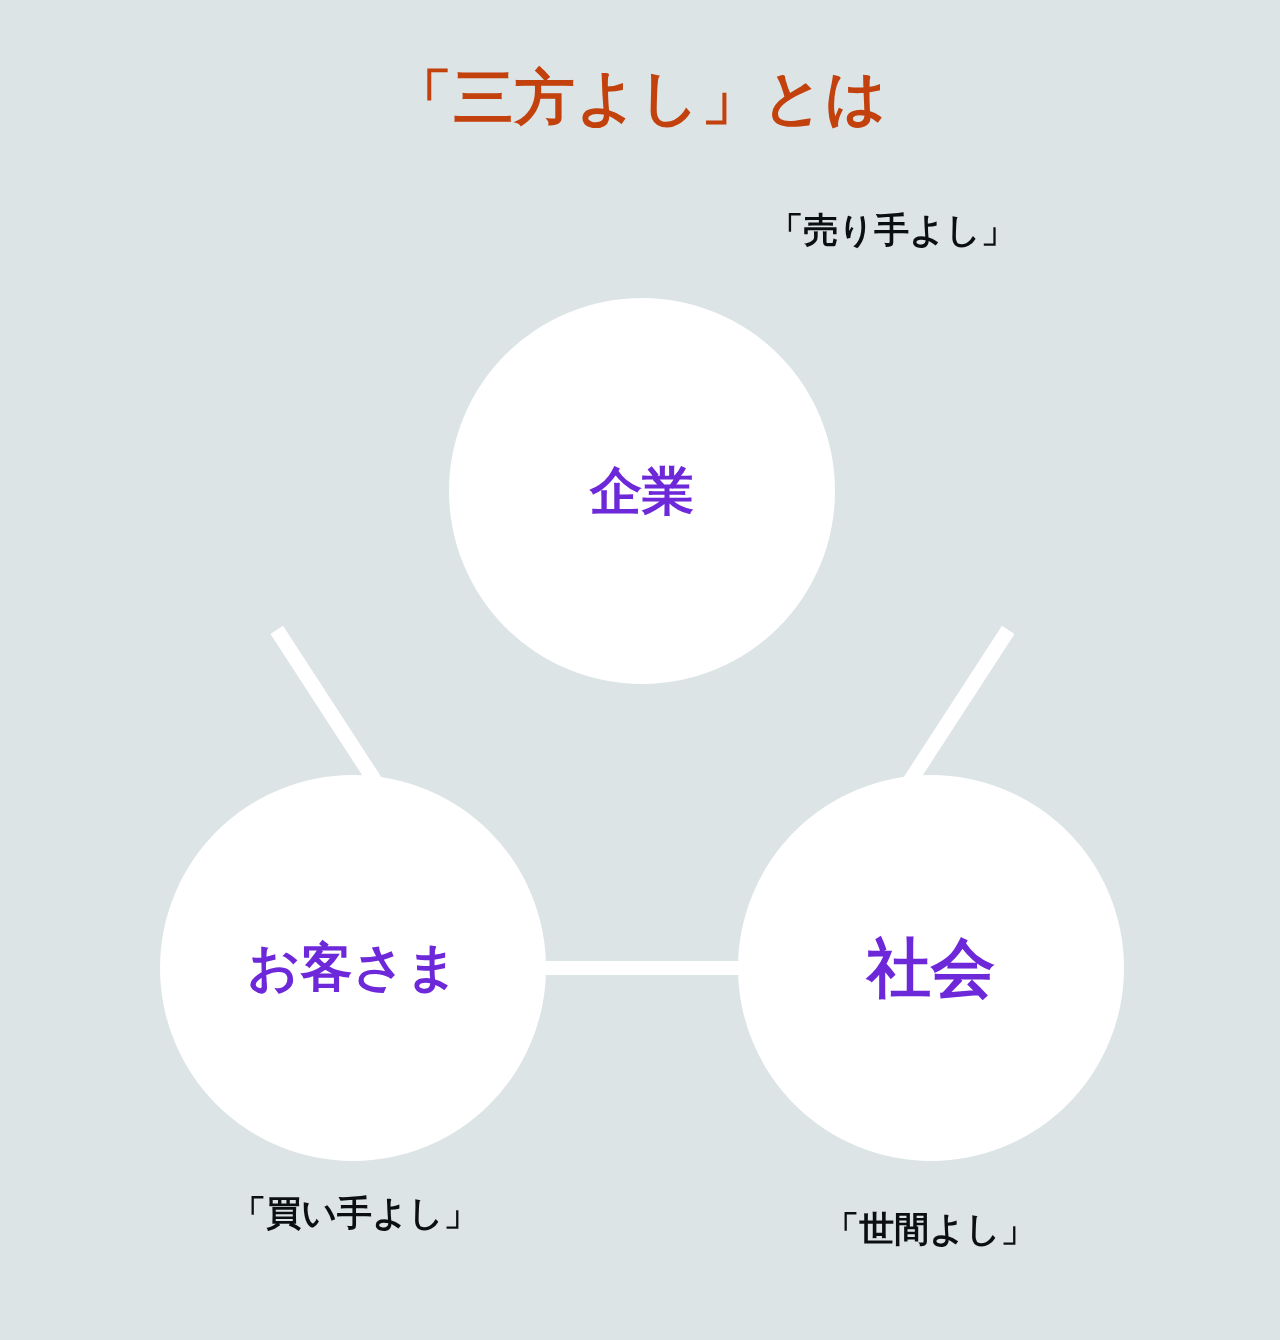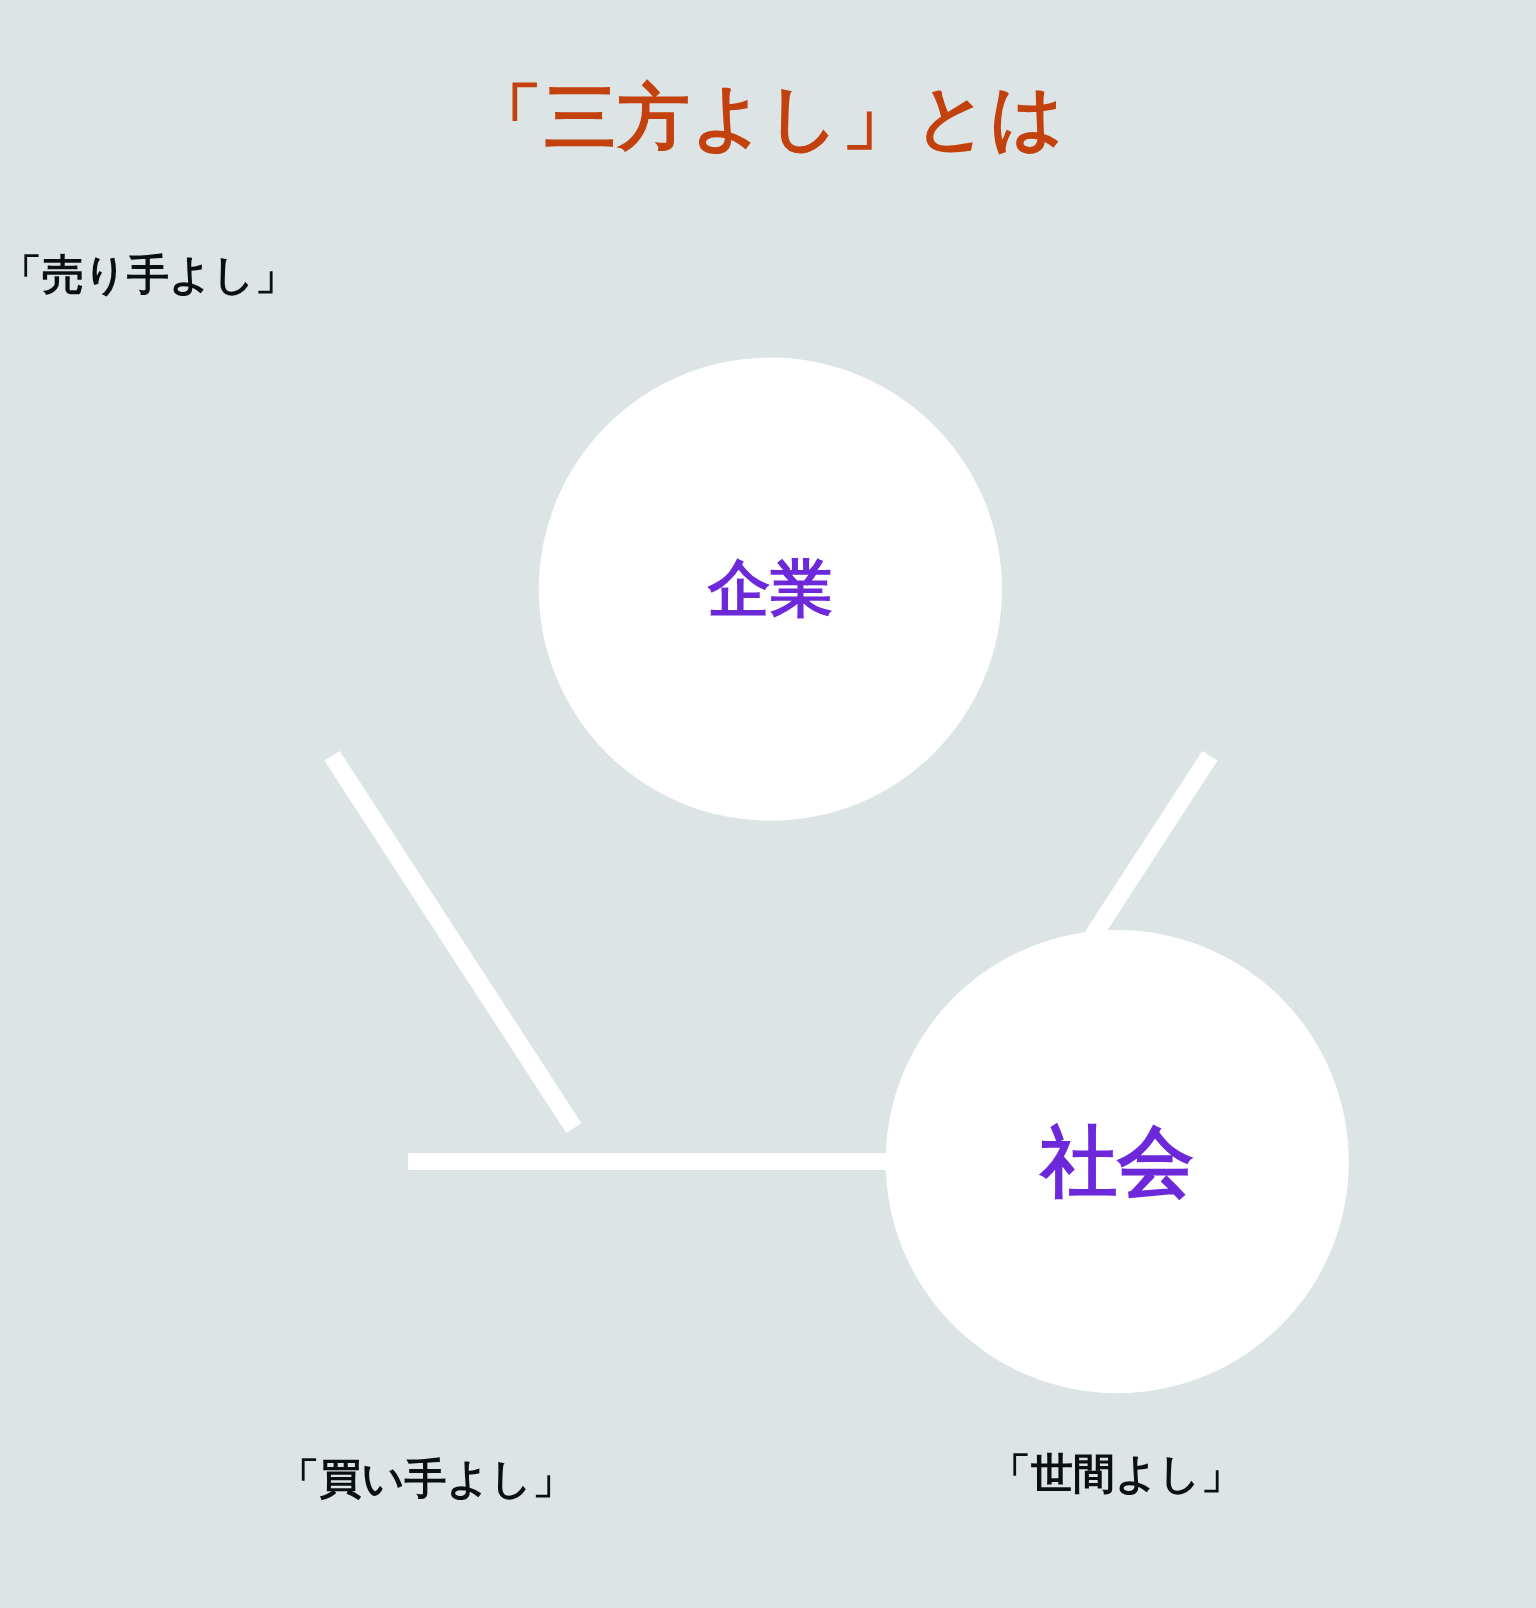--- a/index.html
+++ b/index.html
@@ -49,7 +49,7 @@
     left: 0;
     top: 209px;
     width: 1016px;
-    text-align: left;
+    text-align: right;
   }
   .caption-buyer {
     left: 160px;

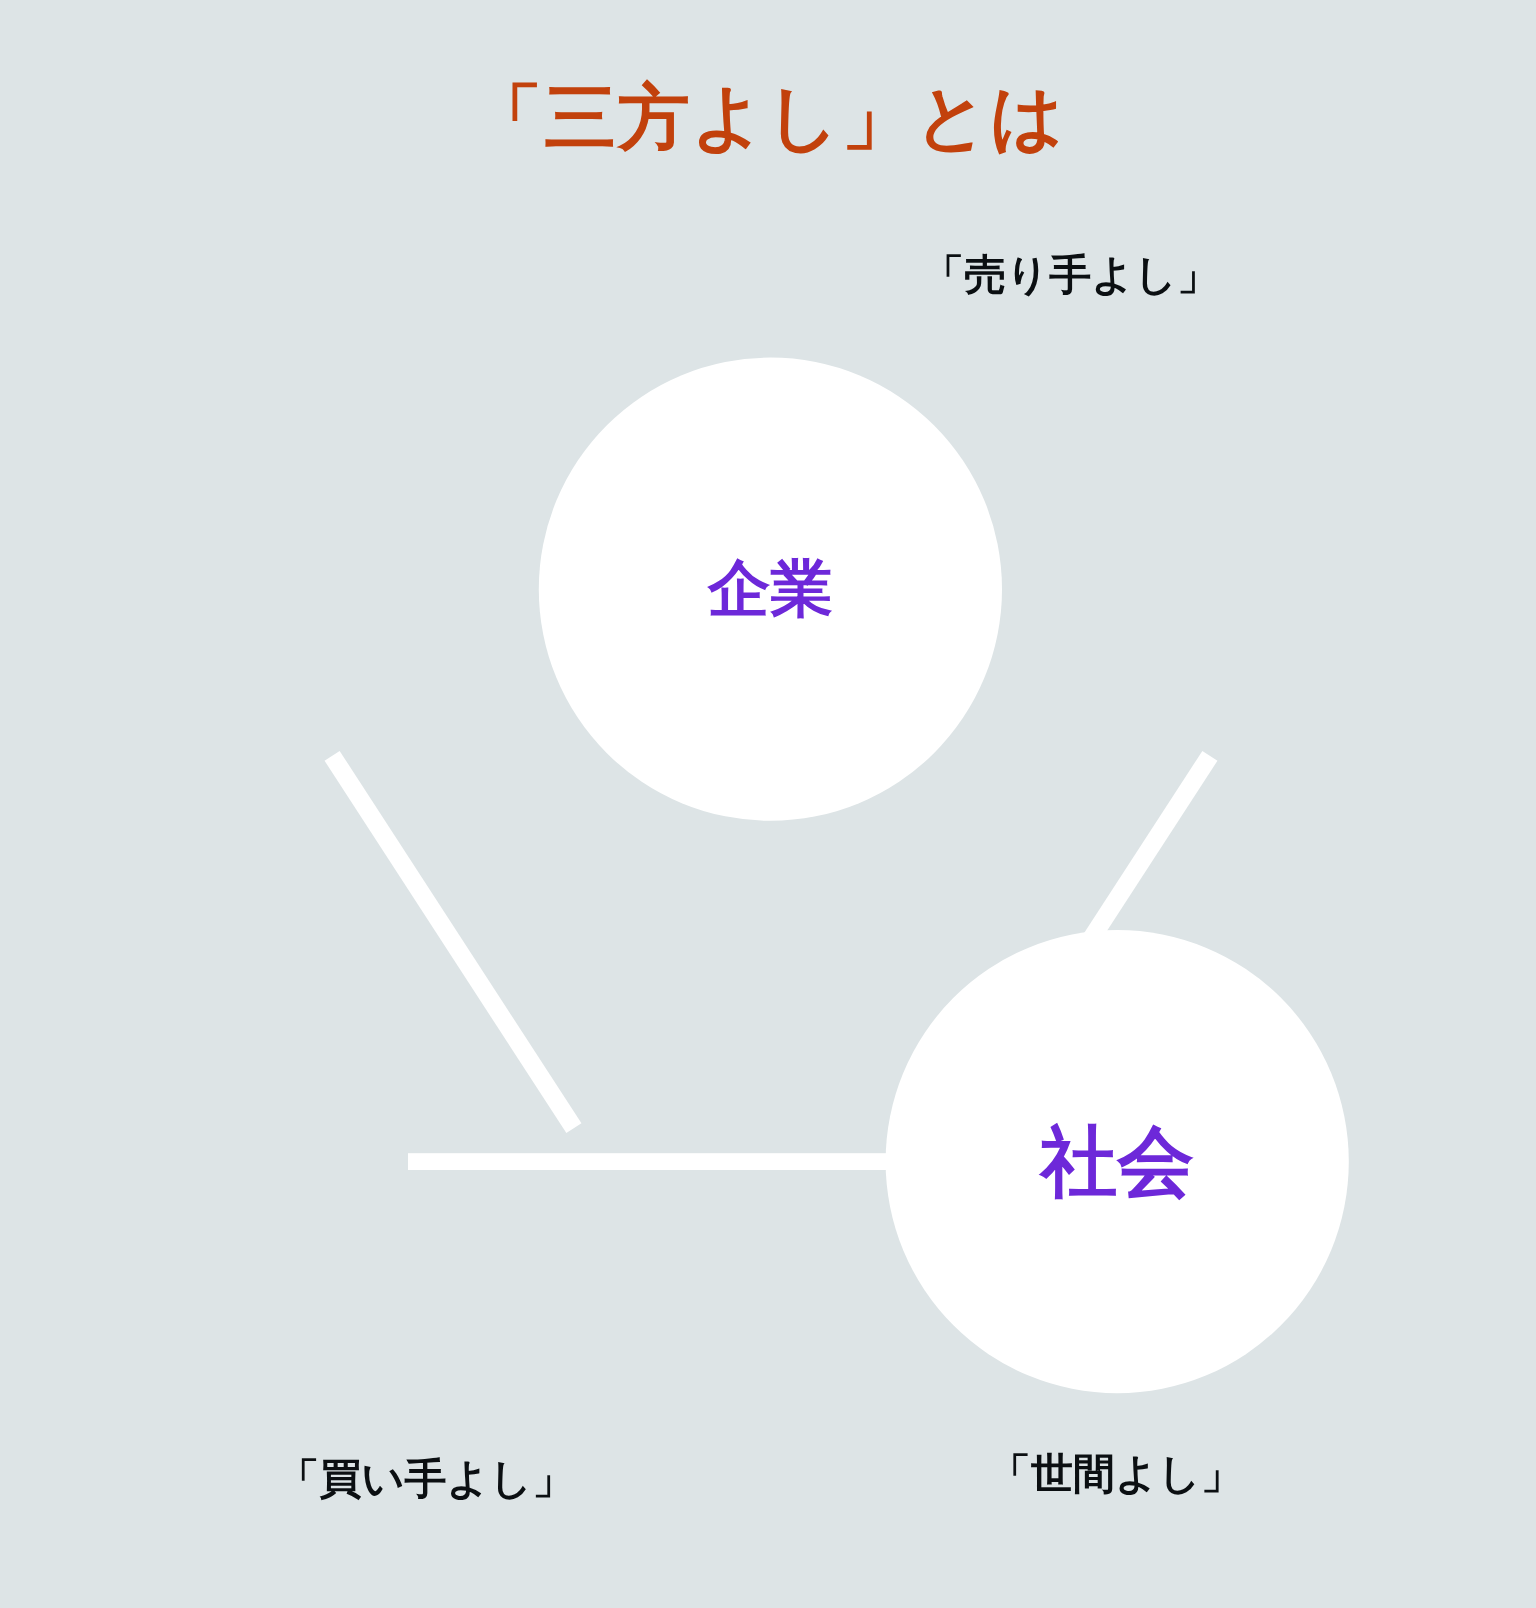--- a/index.html
+++ b/index.html
@@ -151,6 +151,9 @@
     <span class="node-line">企業</span>
   </div>
 
+  <div class="node-circle node-customer">
+    <span class="node-line">お客さま</span>
+  </div>
 
   <div class="node-circle node-society">
     <span class="node-line">社会</span>

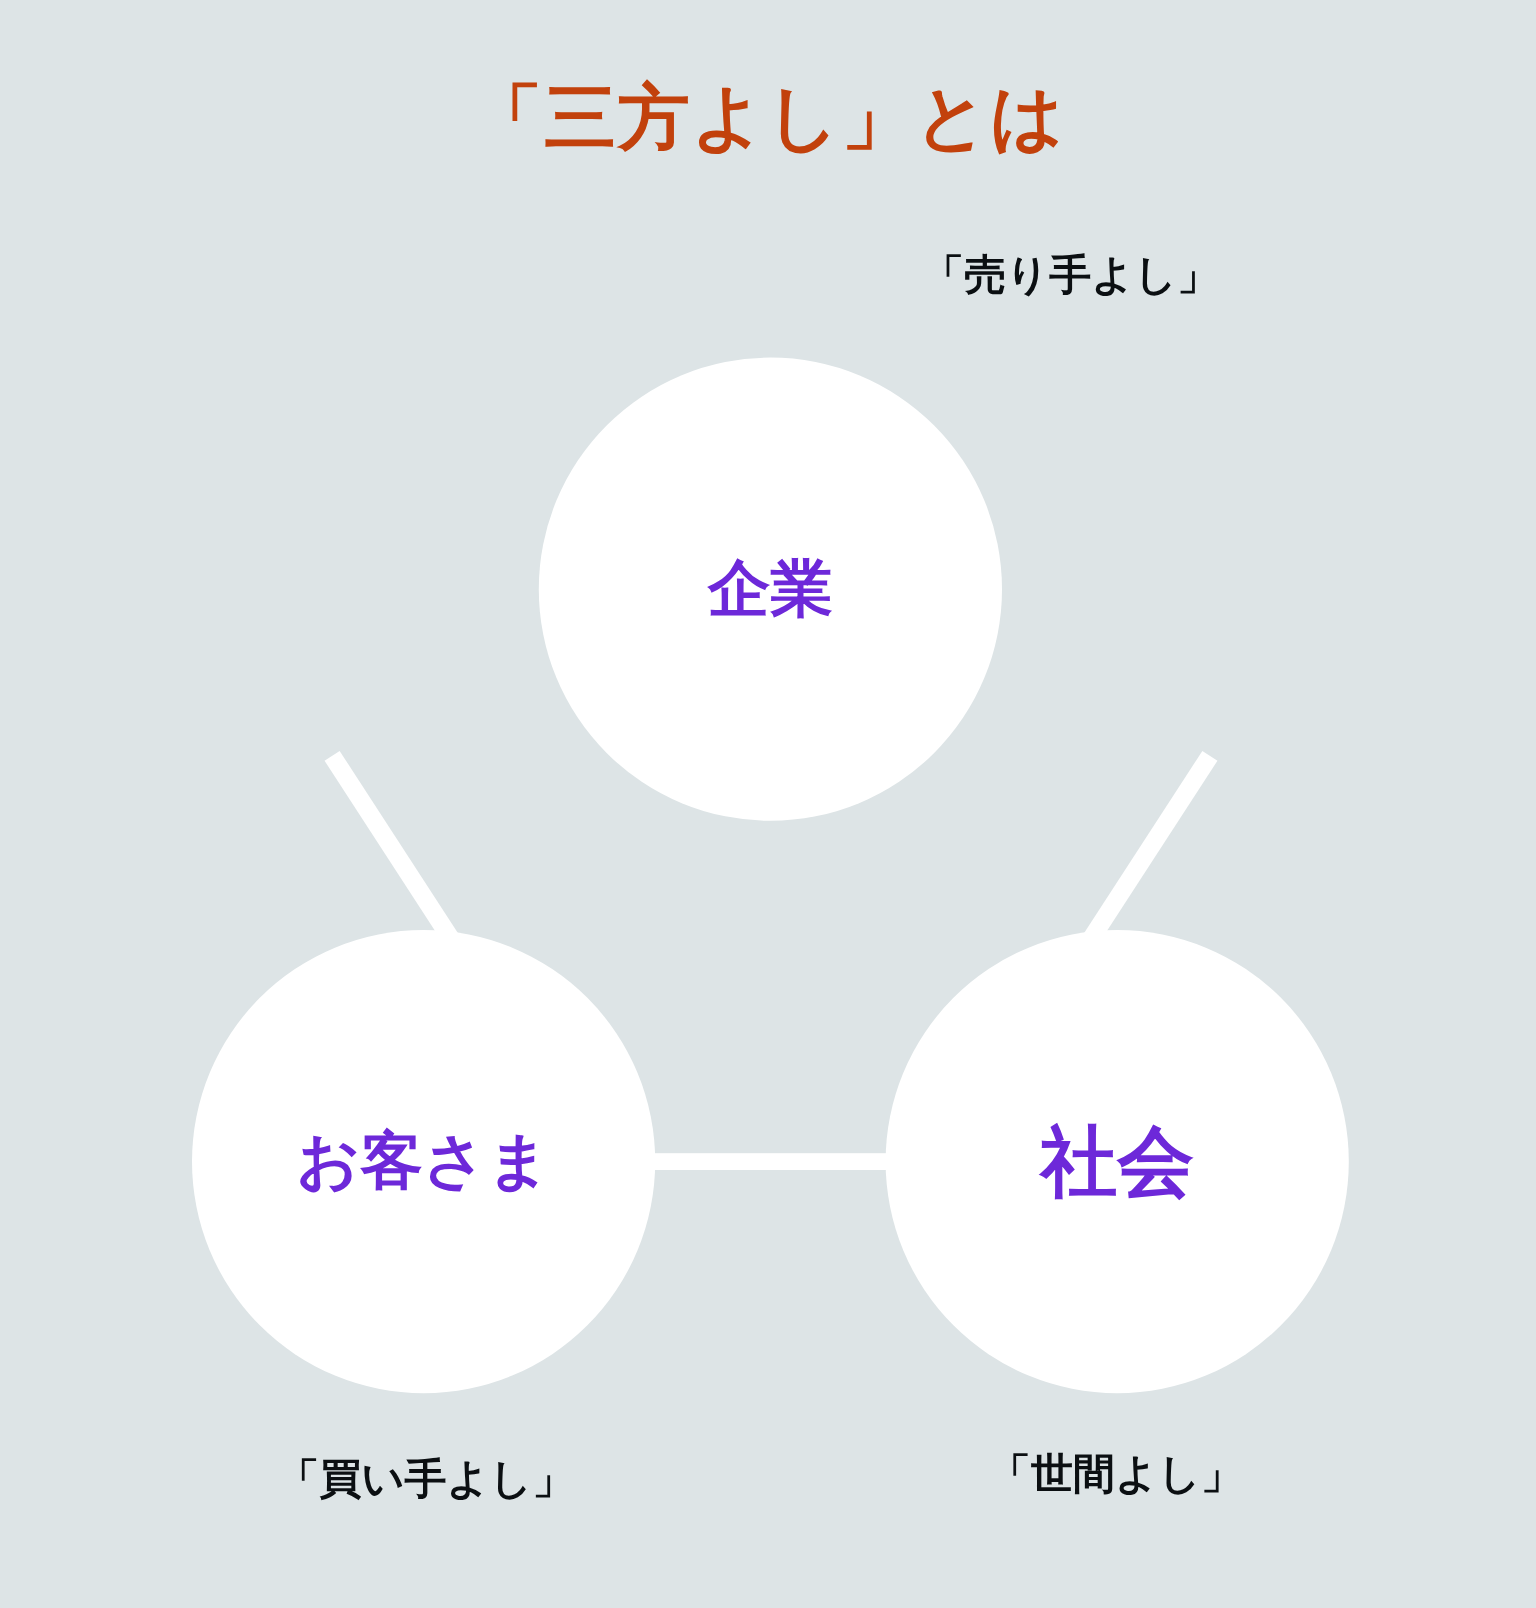--- a/index.html
+++ b/index.html
@@ -56,7 +56,6 @@
     top: 1192px;
     width: 390px;
     text-align: center;
-    margin-top: 20px;
   }
   .caption-society {
     left: 735px;

